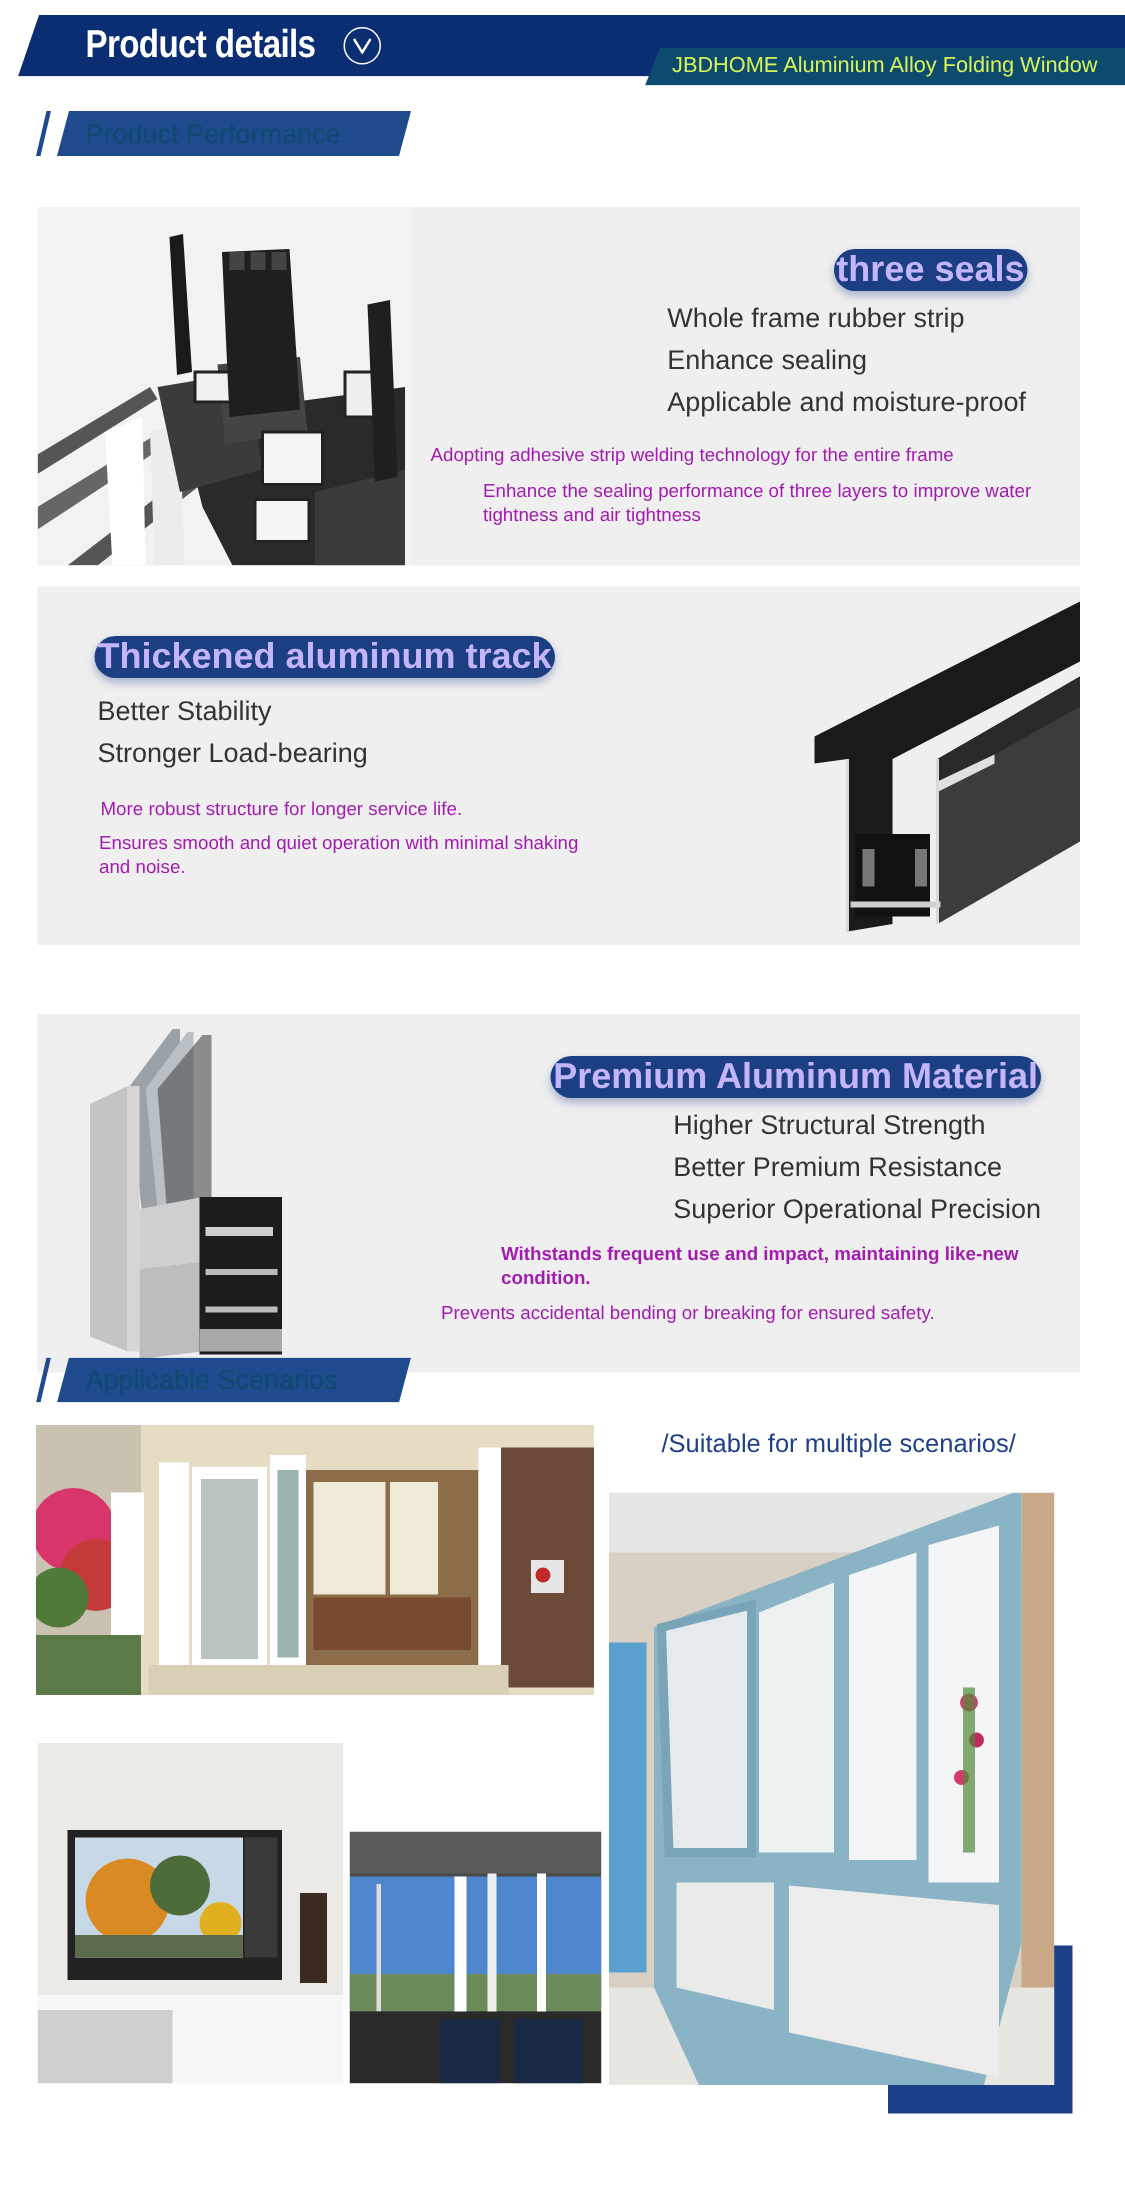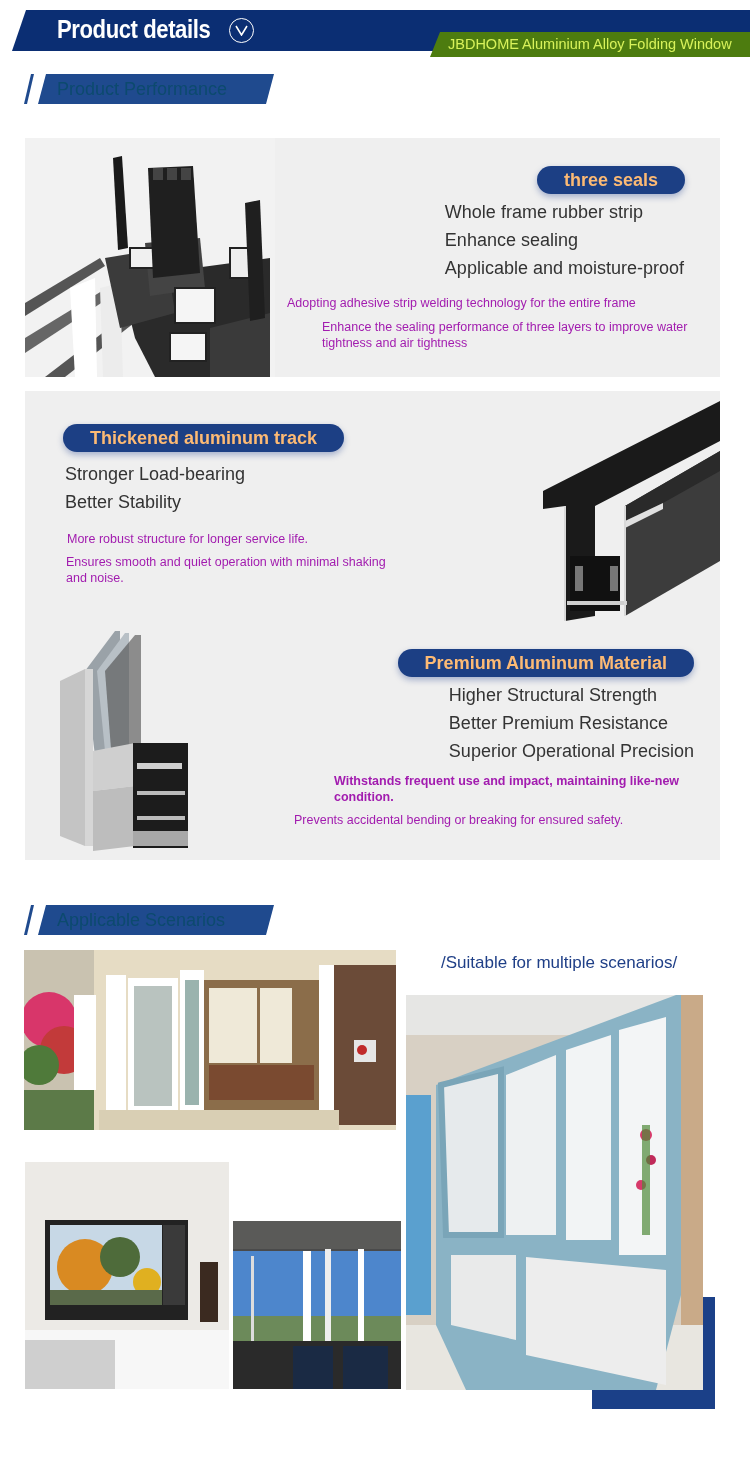--- a/index.html
+++ b/index.html
@@ -14,7 +14,7 @@
     letter-spacing:-0.5px; transform:scaleX(0.85); transform-origin:left center; font-family:"Liberation Sans", sans-serif; }
   .banner-chevron { position:absolute; left:229px; top:18px; width:25px; height:25px; border:1.5px solid #fff; border-radius:50%; }
   .banner-chevron svg { position:absolute; left:5px; top:6px; }
-  .banner-green { position:absolute; left:430px; top:32px; width:320px; height:25px; background:#4d7c0f;
+  .banner-green { position:absolute; left:430px; top:32px; width:320px; height:25px; background:#0c4a6e;
     clip-path:polygon(10px 0, 100% 0, 100% 100%, 0 100%); }
   .banner-green-text { position:absolute; left:18px; top:4px; font-size:14.5px; color:#d8f25a; white-space:nowrap; }
 

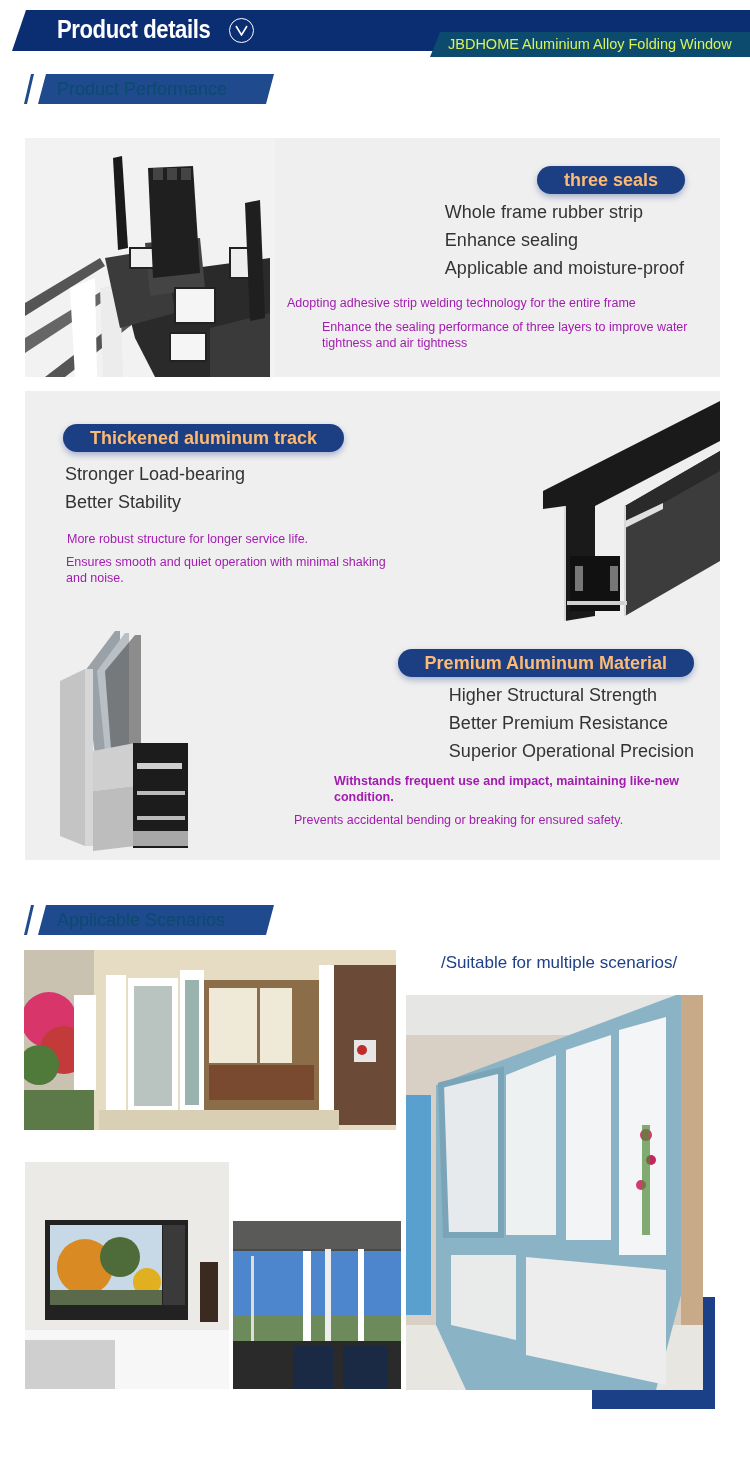--- a/index.html
+++ b/index.html
@@ -28,8 +28,8 @@
 
   
   .panel { position:absolute; left:25px; width:695px; background:#efefef; overflow:hidden; }
-  .pill { position:absolute; height:28px; padding:0 27px; background:#1c3f84; color:#fdba74; font-weight:bold;
-    font-size:18px; line-height:28px; border-radius:14px; white-space:nowrap;
+  .pill { position:absolute; height:28px; padding:0 2px; background:#1c3f84; color:#c4b5fd; font-weight:bold;
+    font-size:24px; line-height:28px; border-radius:14px; white-space:nowrap;
     box-shadow:0 3px 6px rgba(30,60,140,0.35); }
   .feat-lines { position:absolute; font-size:18px; color:#333; line-height:28px; white-space:nowrap; }
   .desc { position:absolute; font-size:12.5px; color:#a21caf; line-height:16px; }

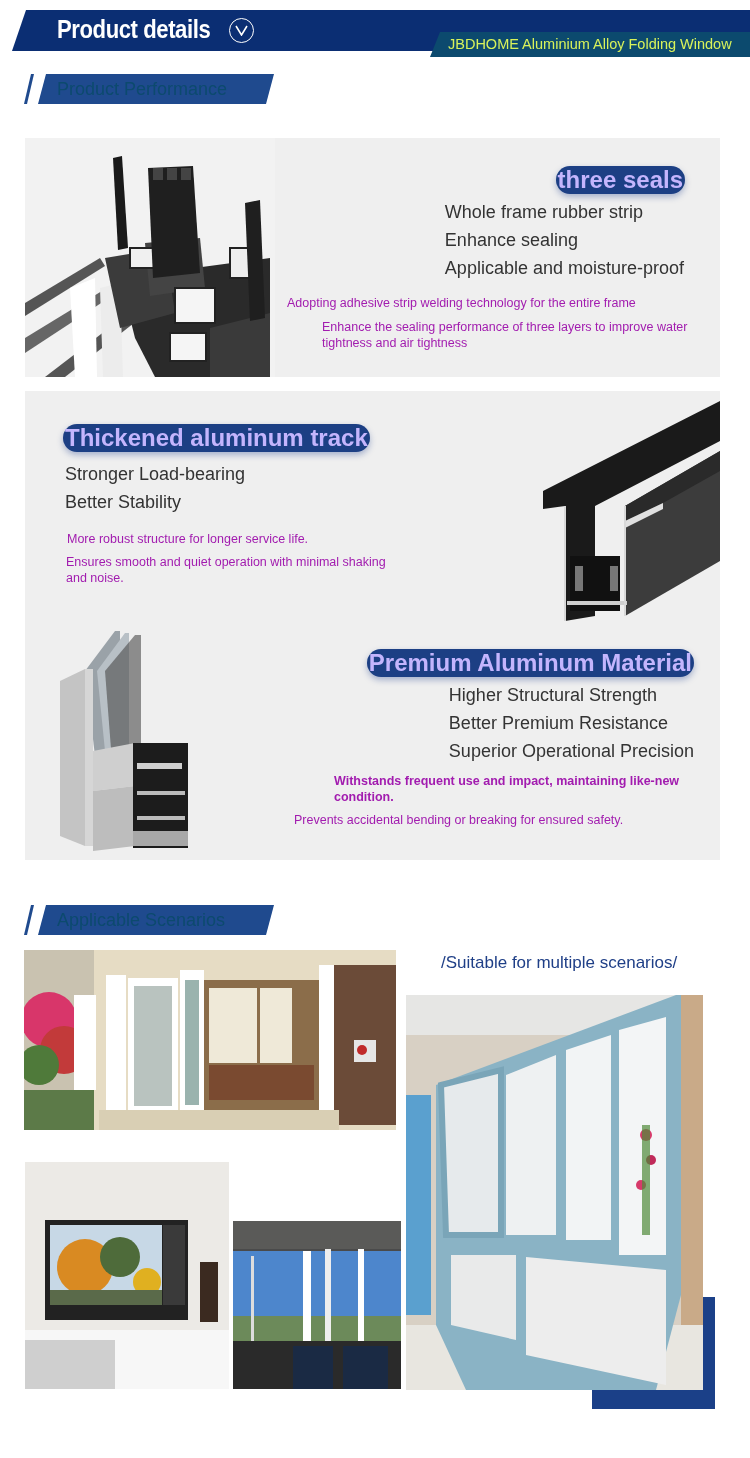--- a/index.html
+++ b/index.html
@@ -108,8 +108,8 @@
 <div class="panel" style="top:391px; height:239px;">
   <div class="pill" style="left:38px; top:33px;">Thickened aluminum track</div>
   <div class="feat-lines" style="left:40px; top:69px;">
+    <div>Better Stability</div>
     <div>Stronger Load-bearing</div>
-    <div>Better Stability</div>
   </div>
   <div class="desc" style="left:42px; top:140px; width:320px;">More robust structure for longer service life.</div>
   <div class="desc" style="left:41px; top:163px; width:320px;">Ensures smooth and quiet operation with minimal shaking and noise.</div>

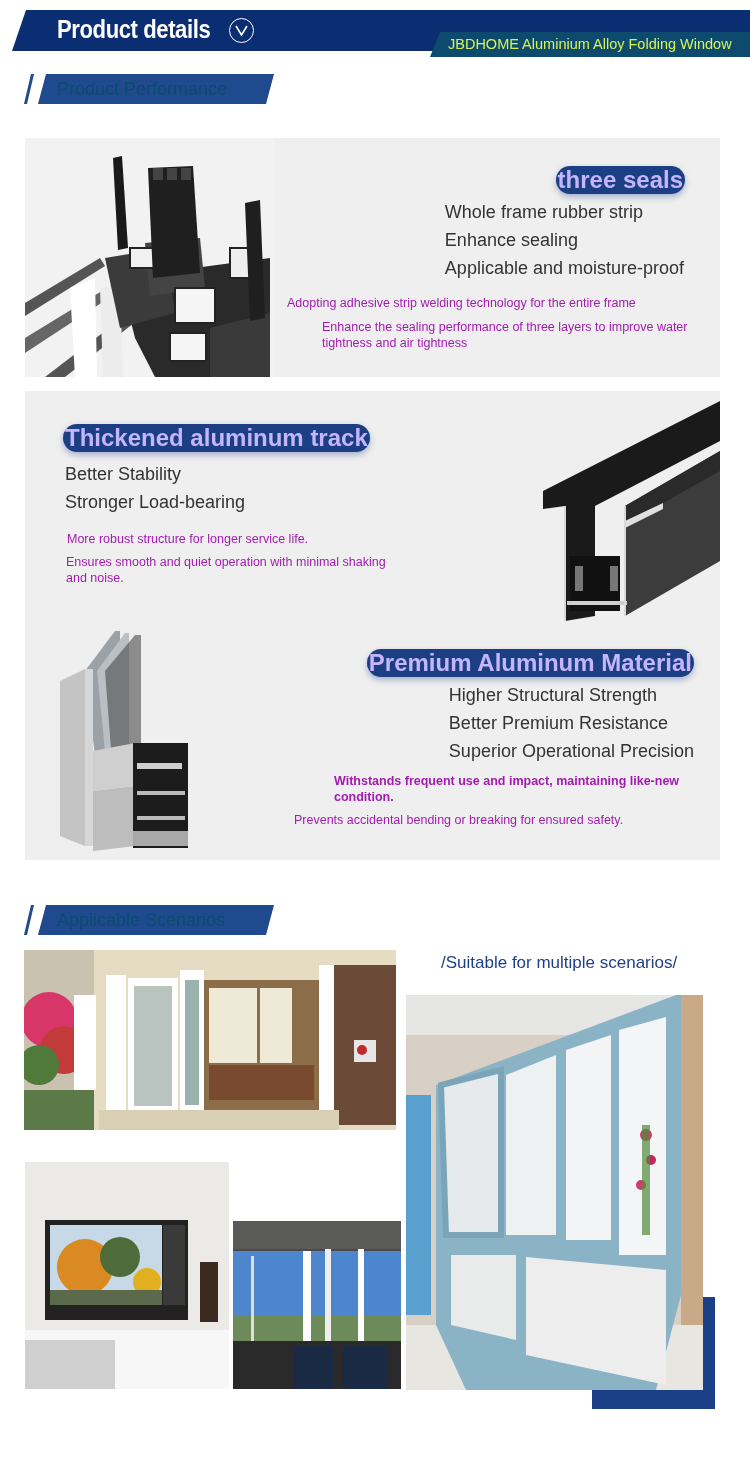--- a/index.html
+++ b/index.html
@@ -130,7 +130,7 @@
   </svg>
 </div>
 
-<div class="panel" style="top:621px; height:239px;">
+<div class="panel" style="top:676px; height:239px;">
   <svg class="illus" style="left:20px; top:0;" width="150" height="239" viewBox="0 0 150 239">
 
     <polygon points="40,50 70,10 75,10 75,130 50,135" fill="#9aa2a8"></polygon>

